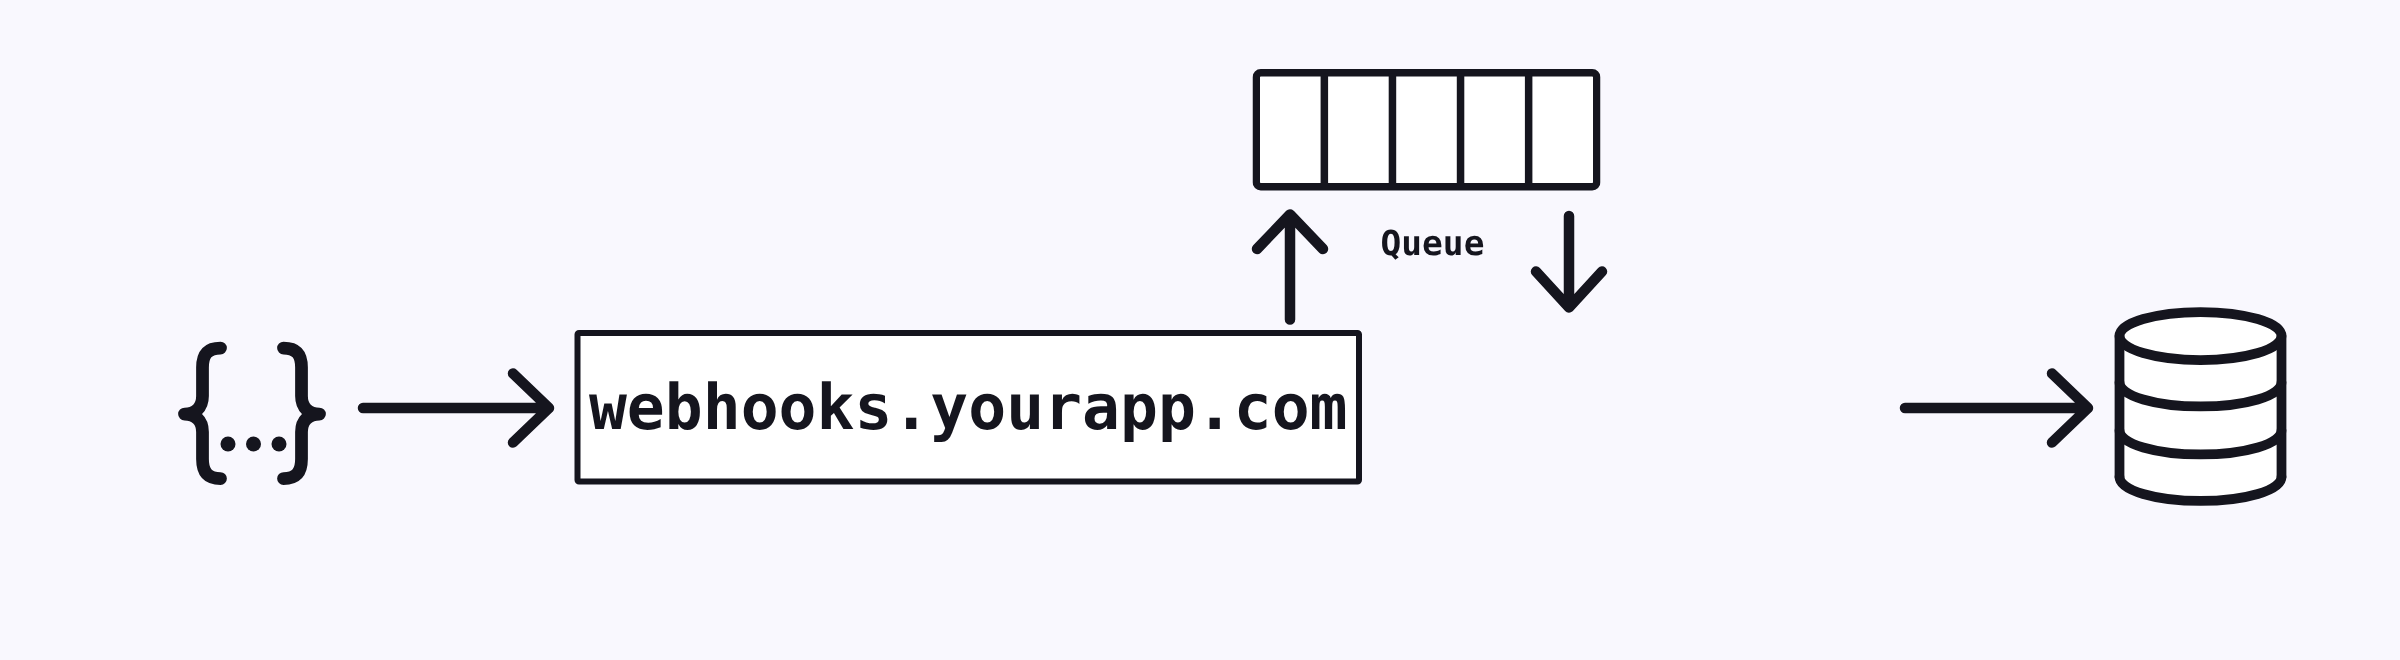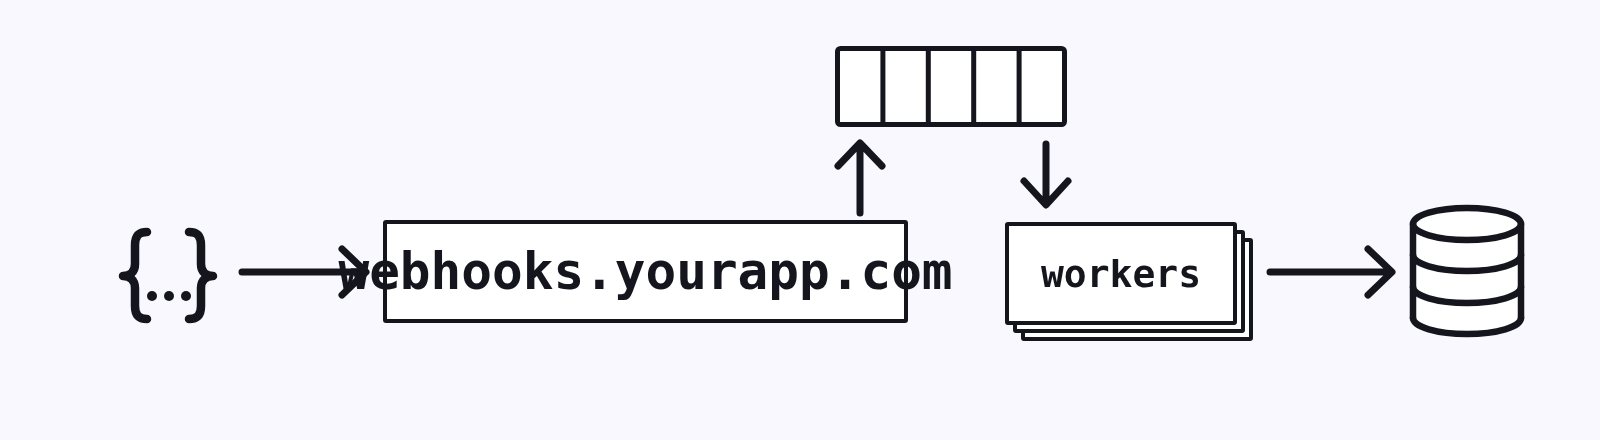--- a/index.html
+++ b/index.html
@@ -101,6 +101,7 @@
       <line x1="184.1" y1="3" x2="184.1" y2="78"></line>
     </g>
   </svg>
+  <div id="queue-label" class="diagram-label">Queue</div>
 
   <div id="workers-stack">
     <div class="stack-layer stack-back"></div>

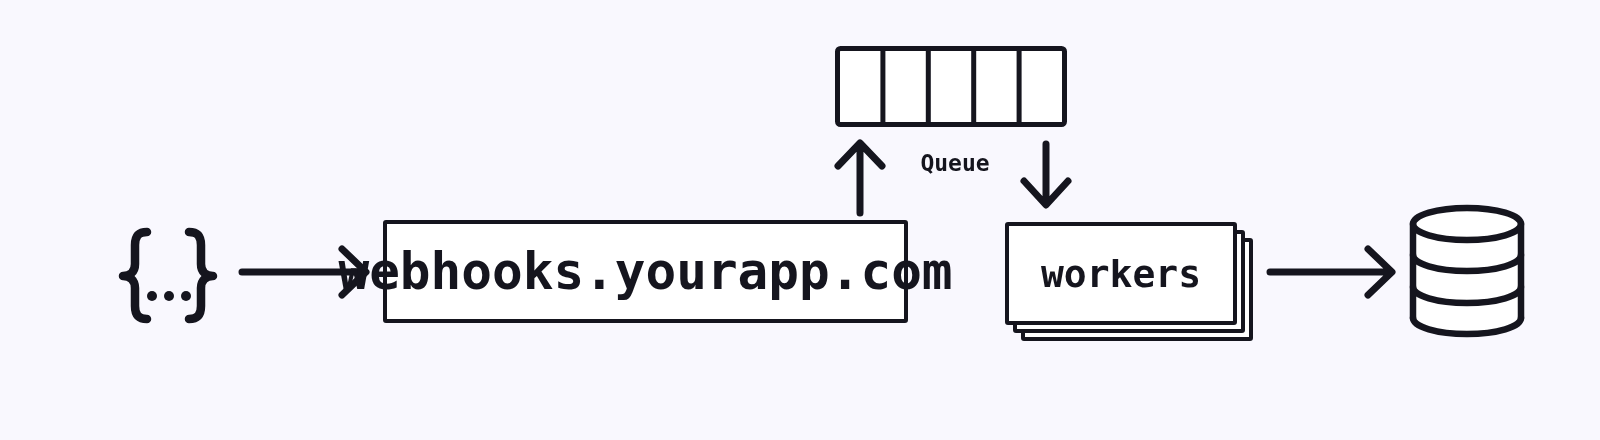--- a/index.html
+++ b/index.html
@@ -27,7 +27,7 @@
     align-items: center;
     justify-content: center;
     font-weight: bold;
-    font-size: 51px;
+    font-size: 42px;
     letter-spacing: 0;
     white-space: nowrap;
   }

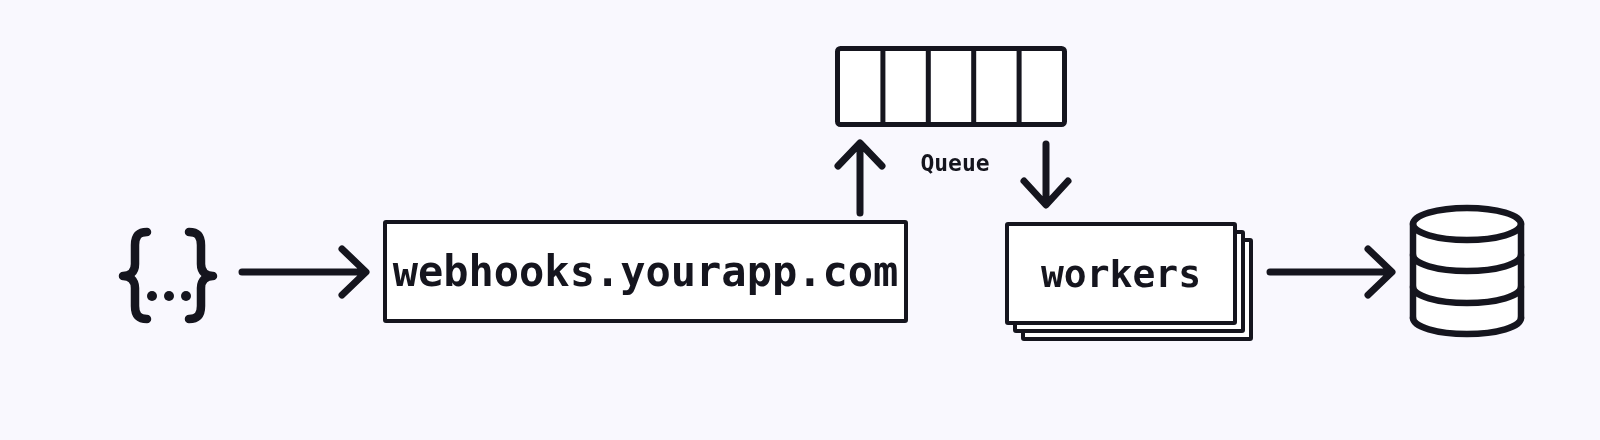--- a/index.html
+++ b/index.html
@@ -103,13 +103,6 @@
   </svg>
   <div id="queue-label" class="diagram-label">Queue</div>
 
-  <div id="workers-stack">
-    <div class="stack-layer stack-back"></div>
-    <div class="stack-layer stack-middle"></div>
-    <div class="stack-layer stack-front">
-      <span>workers</span>
-    </div>
-  </div>
 
   <svg id="database-icon" width="124" height="140" viewBox="0 0 124 140" xmlns="http://www.w3.org/2000/svg">
     <path d="M8,22 L8,116 A54,16 0 0 0 116,116 L116,22 Z" fill="#ffffff" stroke="none"></path>

